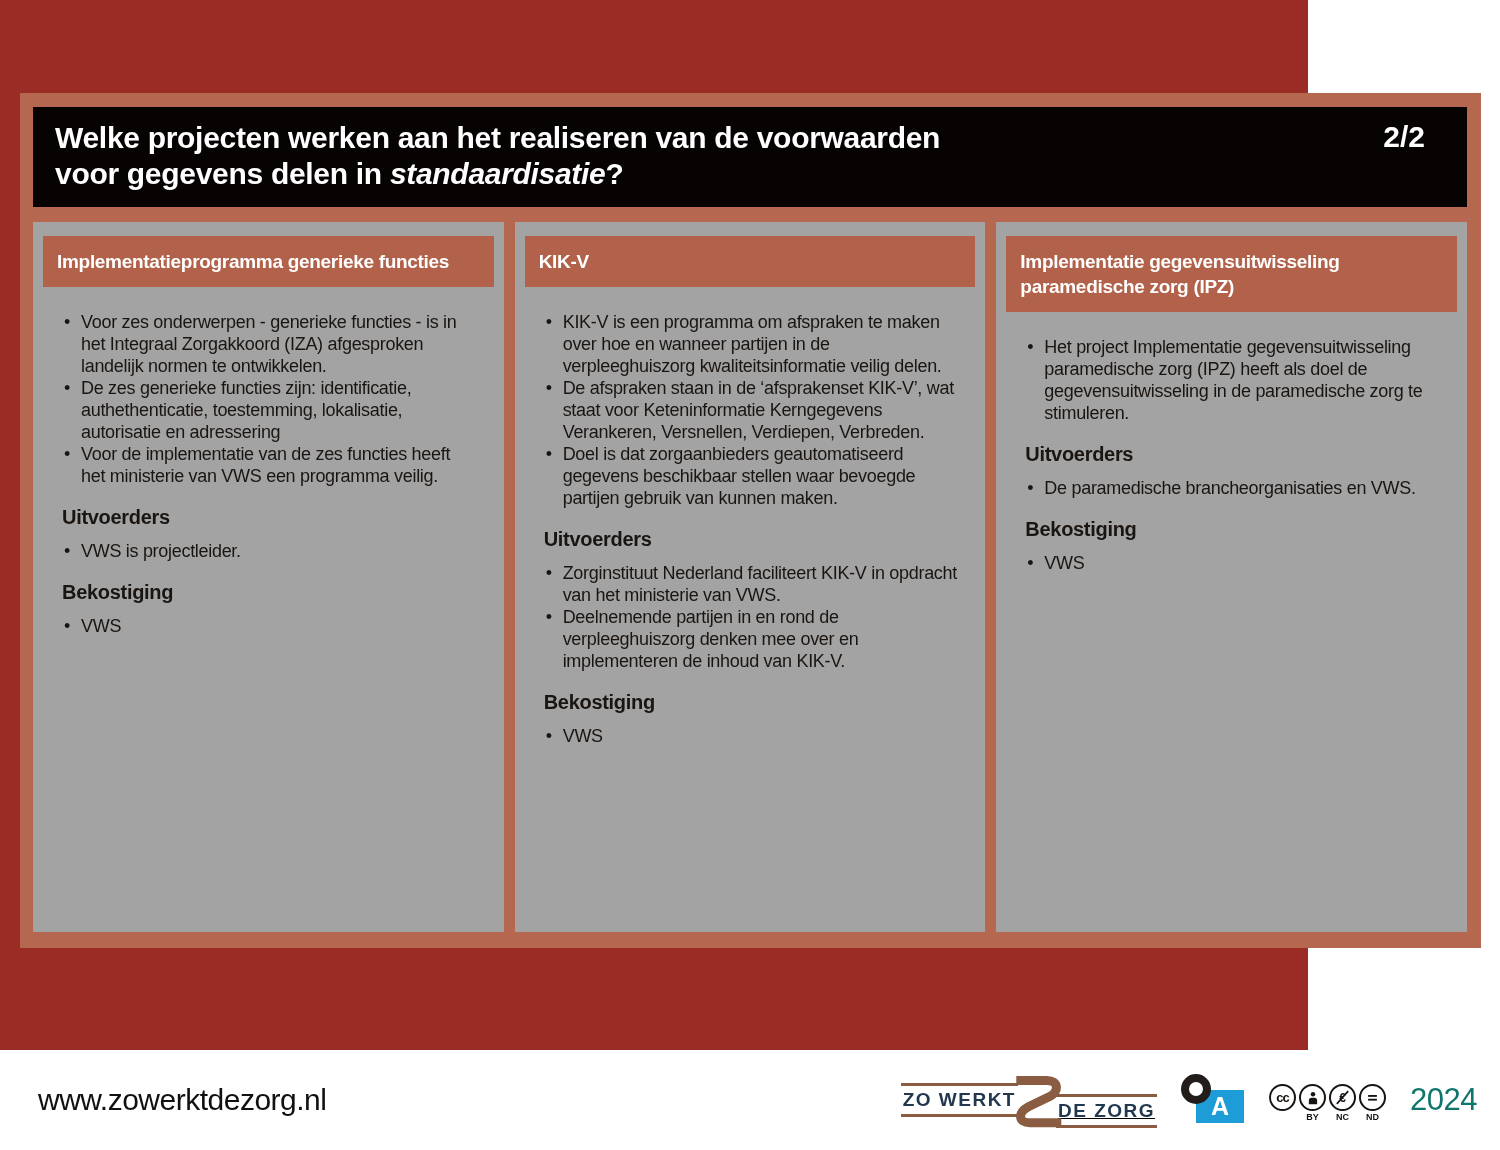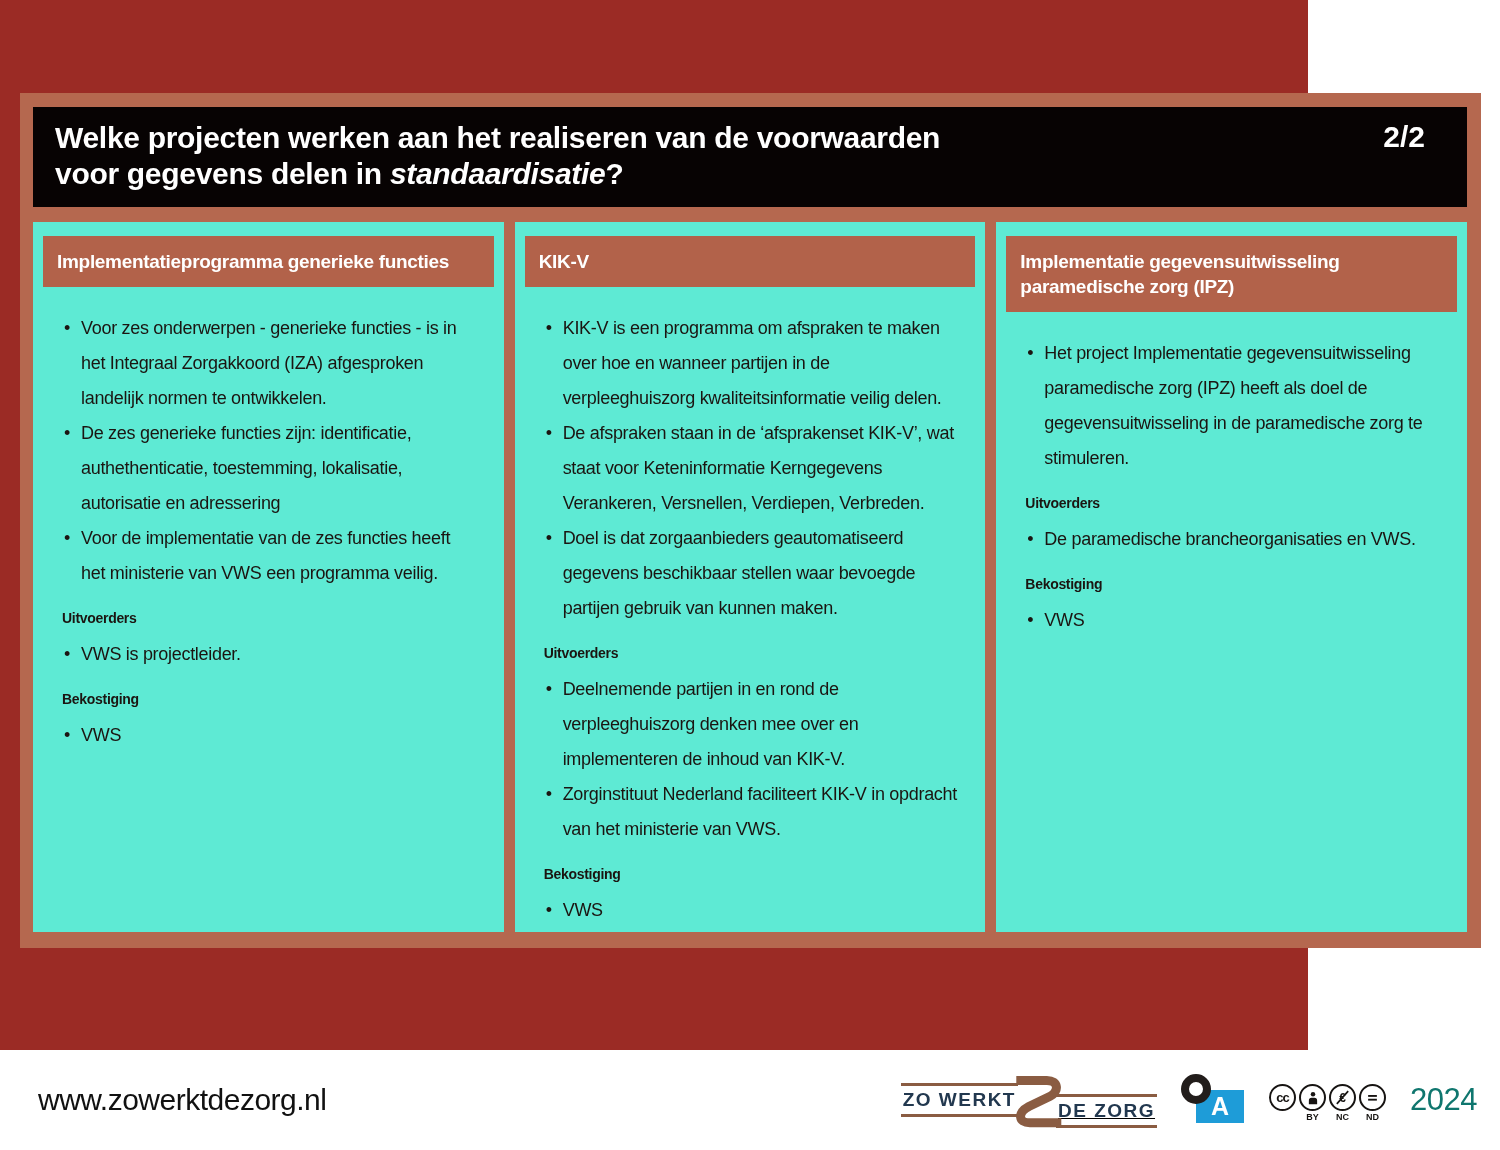--- a/index.html
+++ b/index.html
@@ -22,7 +22,7 @@
   .page-num { font-size:30px; font-weight:bold; }
 
   .cards { position:absolute; left:13px; top:129px; width:1434px; height:710px; display:flex; gap:11px; }
-  .card { flex:1; background:#5eead4; color:#1B1511; }
+  .card { flex:1; background:#a3a3a3; color:#1B1511; }
 
   .card-header {
     background:#B2624A; color:#ffffff; margin:14px 10px 0 10px; padding:13px 14px;

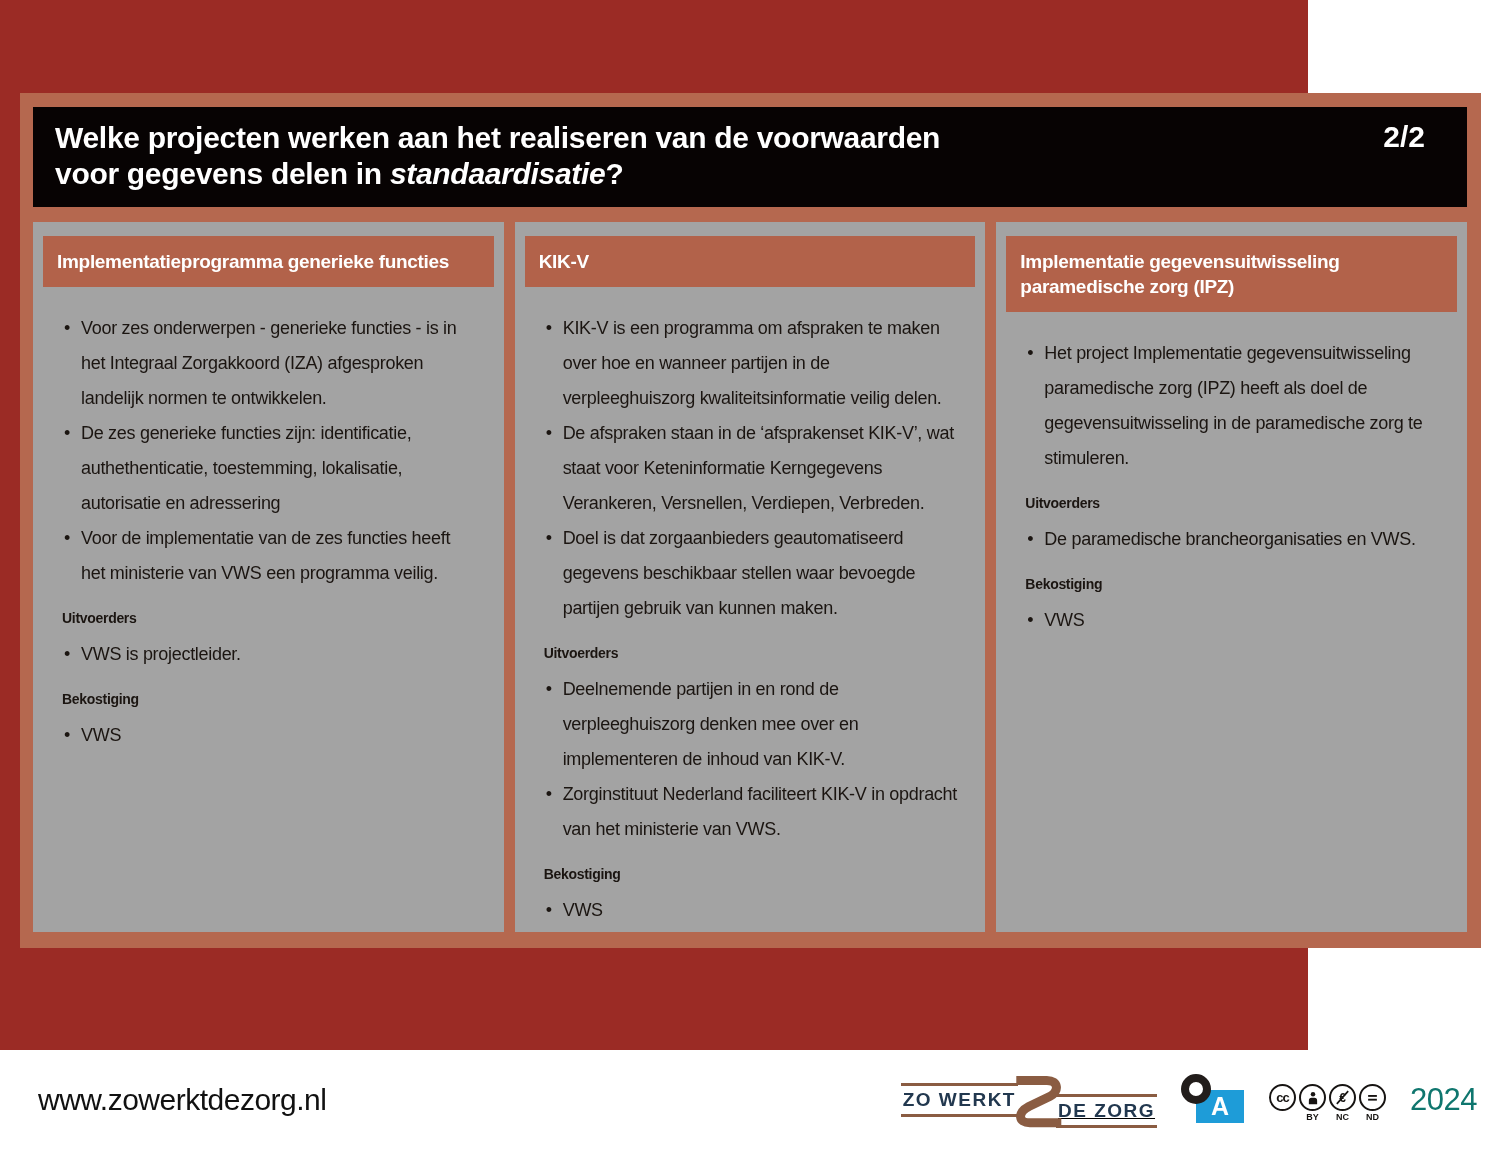--- a/index.html
+++ b/index.html
@@ -30,7 +30,7 @@
   }
   .card-body { padding:24px 26px 0 29px; }
 
-  ul.bullets { list-style:none; font-size:18px; line-height:35px; letter-spacing:-0.3px; }
+  ul.bullets { list-style:none; font-size:18px; line-height:22px; letter-spacing:-0.3px; }
   ul.bullets li { position:relative; padding-left:19px; }
   ul.bullets li::before { content:"\2022"; position:absolute; left:2px; }
 

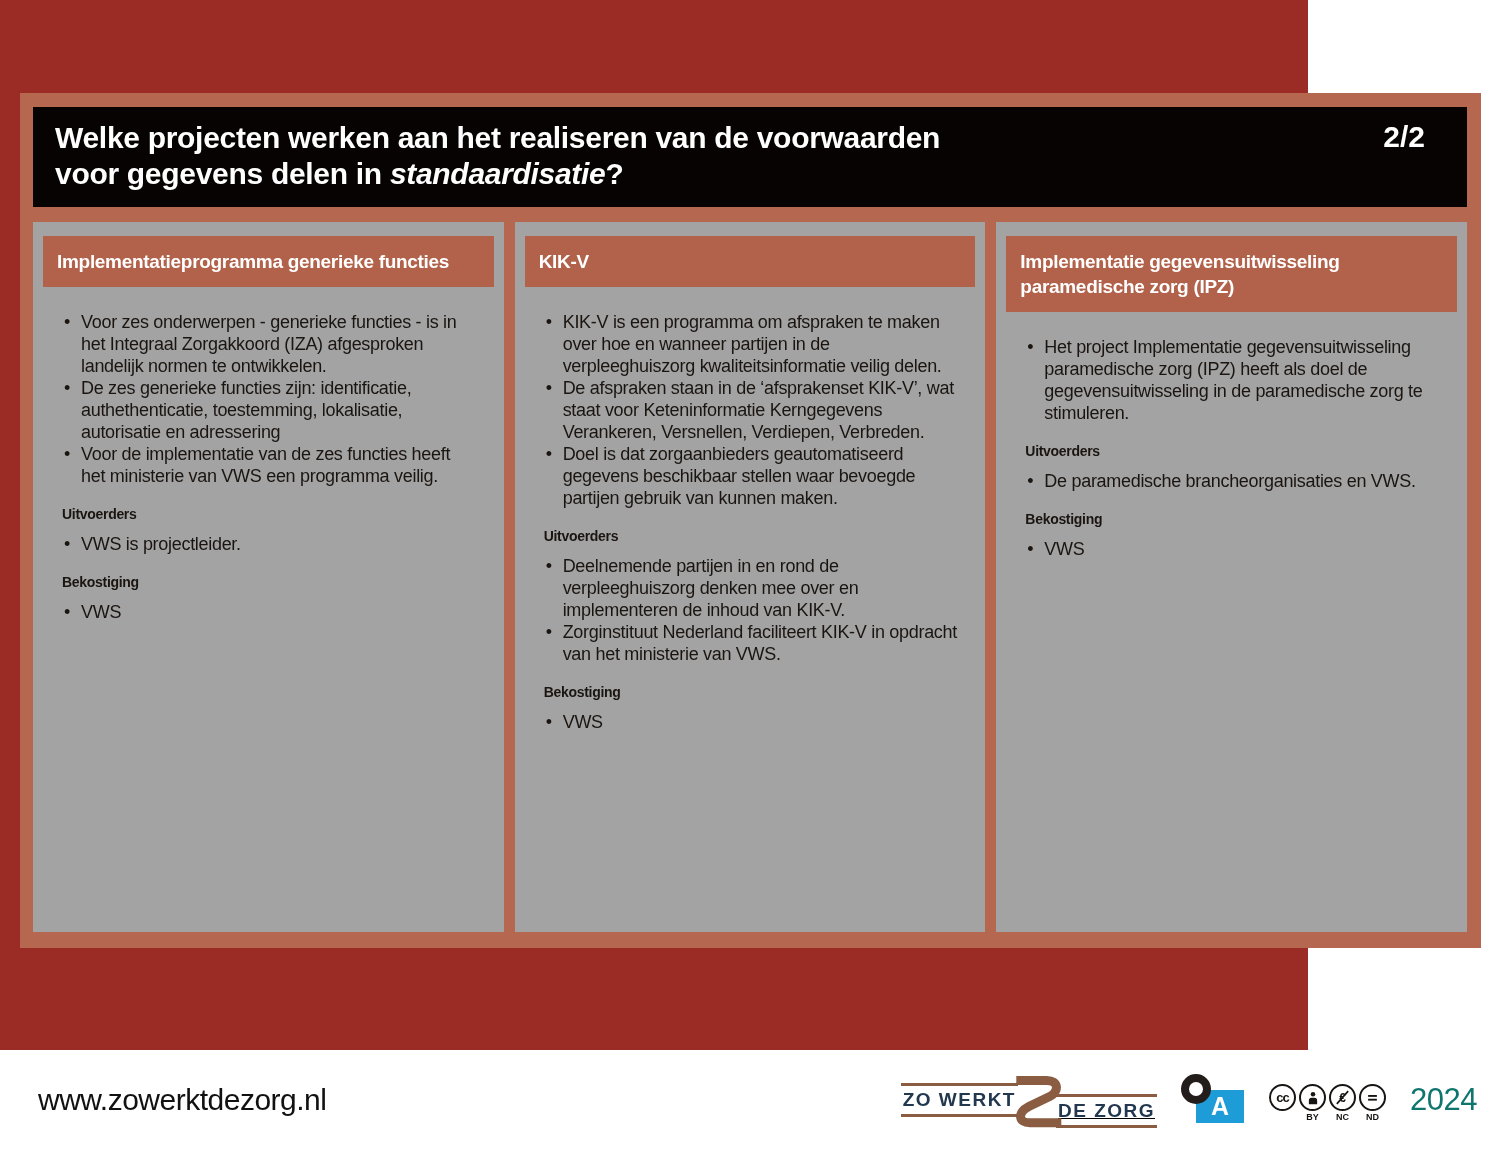--- a/index.html
+++ b/index.html
@@ -34,7 +34,7 @@
   ul.bullets li { position:relative; padding-left:19px; }
   ul.bullets li::before { content:"\2022"; position:absolute; left:2px; }
 
-  h3.section-heading { font-size:14px; font-weight:bold; margin:19px 0 11px 0; letter-spacing:-0.3px; }
+  h3.section-heading { font-size:20px; font-weight:bold; margin:19px 0 11px 0; letter-spacing:-0.3px; }
 
   .footer {
     position:absolute; left:0; top:1050px; width:1500px; height:100px; background:#ffffff;

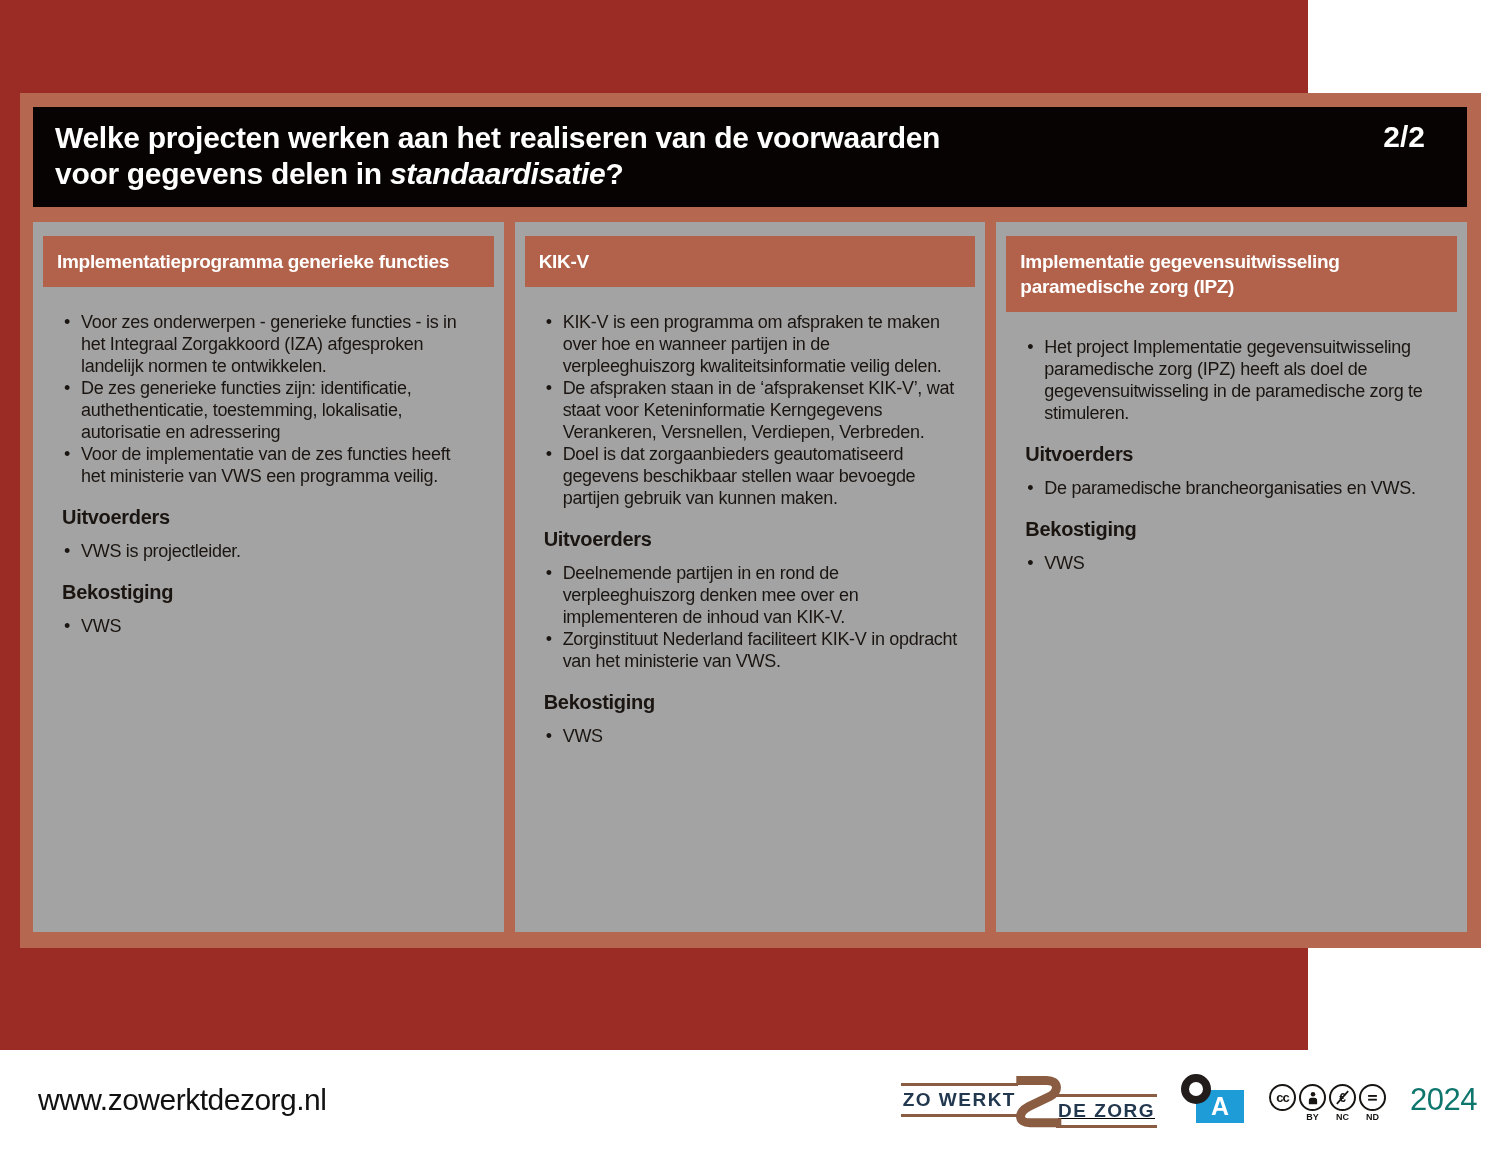--- a/index.html
+++ b/index.html
@@ -116,8 +116,8 @@
             </ul>
             <h3 class="section-heading">Uitvoerders</h3>
             <ul class="bullets">
+              <li>Zorginstituut Nederland faciliteert KIK-V in opdracht van het ministerie van VWS.</li>
               <li>Deelnemende partijen in en rond de verpleeghuiszorg denken mee over en implementeren de inhoud van KIK-V.</li>
-              <li>Zorginstituut Nederland faciliteert KIK-V in opdracht van het ministerie van VWS.</li>
             </ul>
             <h3 class="section-heading">Bekostiging</h3>
             <ul class="bullets">

